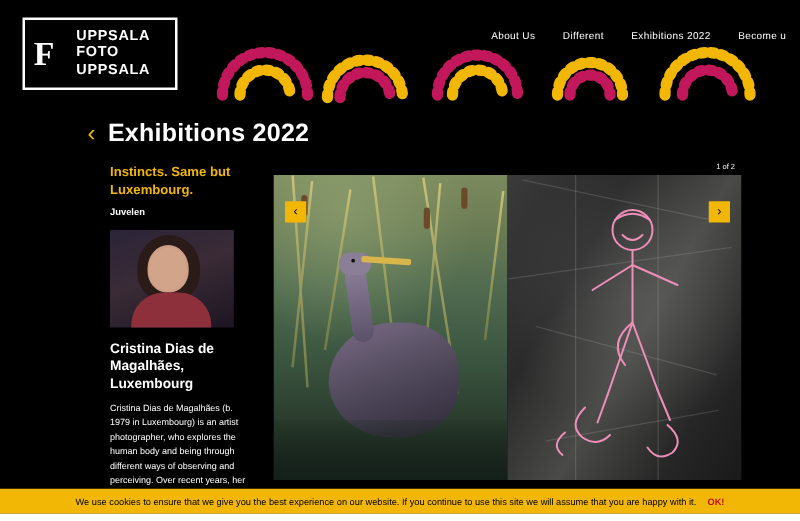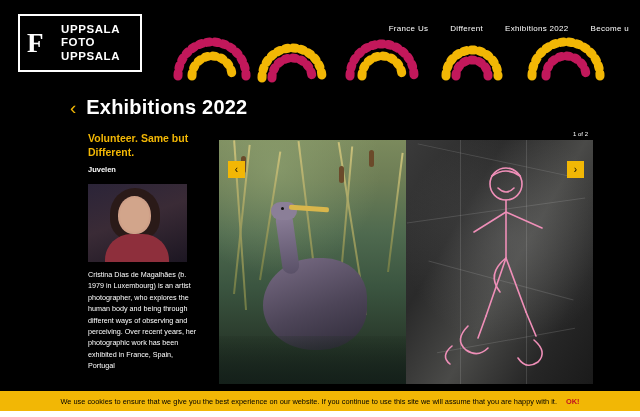--- a/index.html
+++ b/index.html
@@ -345,7 +345,7 @@
     </svg>
 
     <div class="nav">
-      <div class="nav-item first">France Us</div>
+      <div class="nav-item first">About Us</div>
       <div class="nav-item">Different</div>
       <div class="nav-item">Exhibitions 2022</div>
       <div class="nav-item">Become u</div>

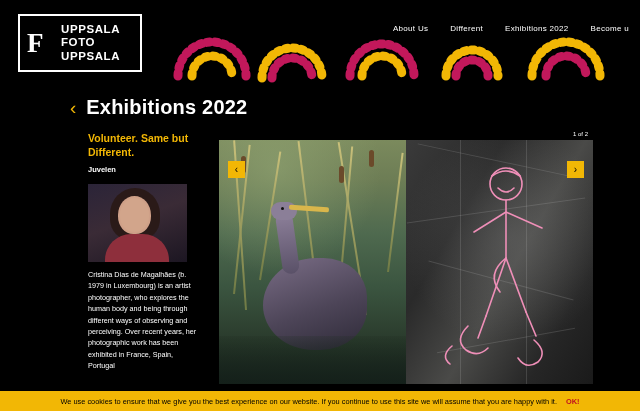--- a/index.html
+++ b/index.html
@@ -358,7 +358,7 @@
   </div>
 
   <div class="left-col">
-    <div class="exhibit-name">Volunteer. Same but Different.</div>
+    <div class="exhibit-name">Instincts. Same but Luxembourg.</div>
     <div class="exhibit-curator">Juvelen</div>
 
     <div class="portrait">

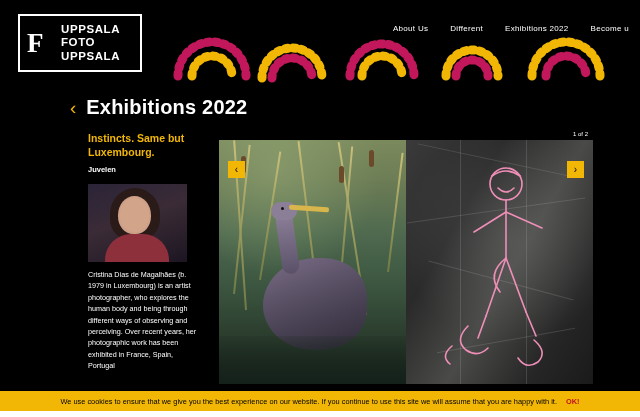--- a/index.html
+++ b/index.html
@@ -368,6 +368,7 @@
       <div class="body"></div>
     </div>
 
+    <div class="artist-name">Cristina Dias de Magalhães, Luxembourg</div>
     <div class="artist-bio">Cristina Dias de Magalhães (b. 1979 in Luxembourg) is an artist photographer, who explores the human body and being through different ways of observing and perceiving. Over recent years, her photographic work has been exhibited in France, Spain, Portugal</div>
   </div>
 

